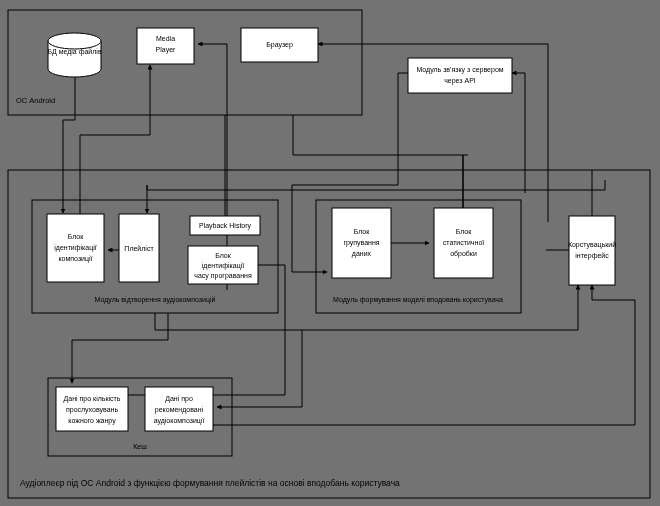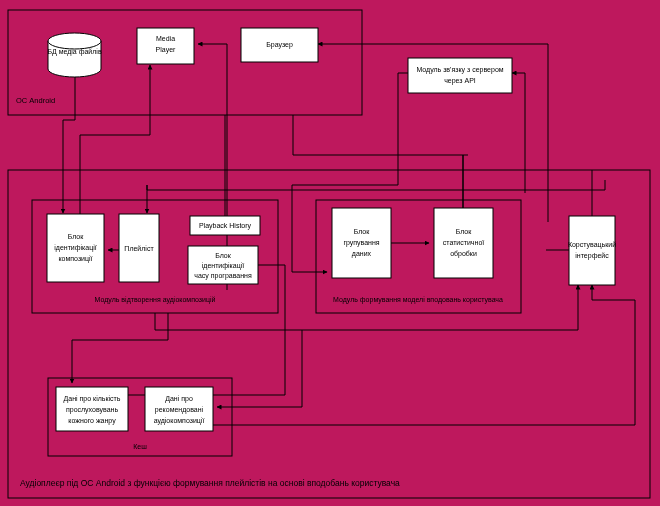--- a/index.html
+++ b/index.html
@@ -11,7 +11,7 @@
     position: relative;
     width: 660px;
     height: 506px;
-    background: #be185d;
+    background: #737373;
     font-family: "Liberation Sans", sans-serif;
   }
   svg#diagram {

